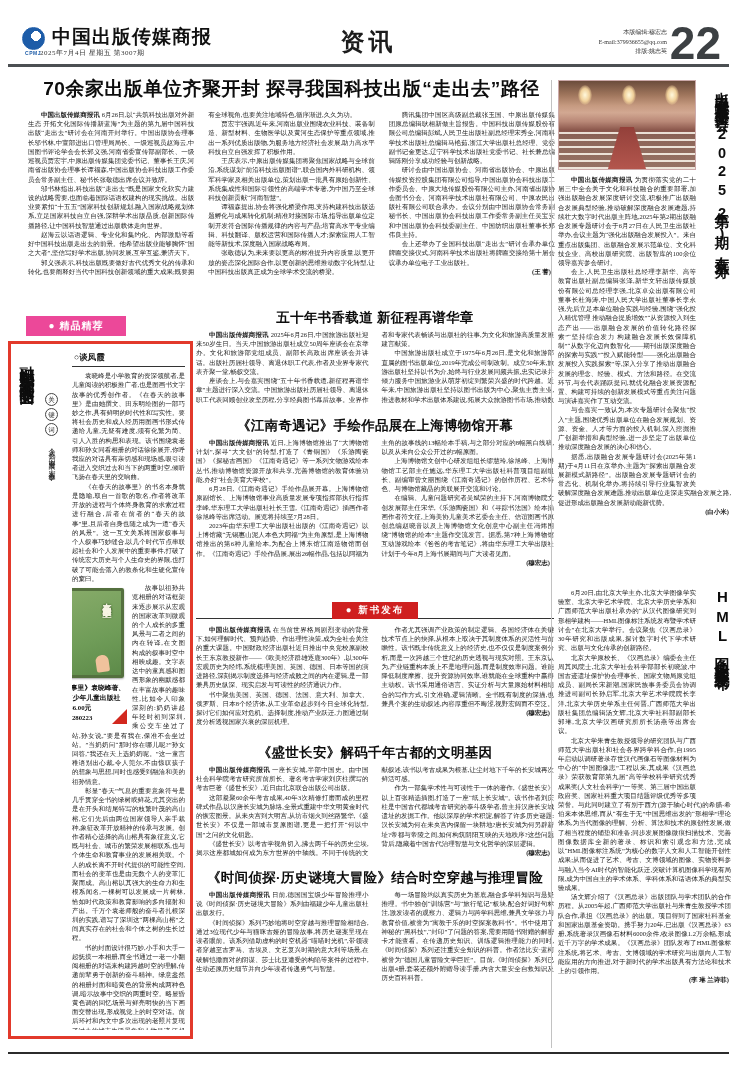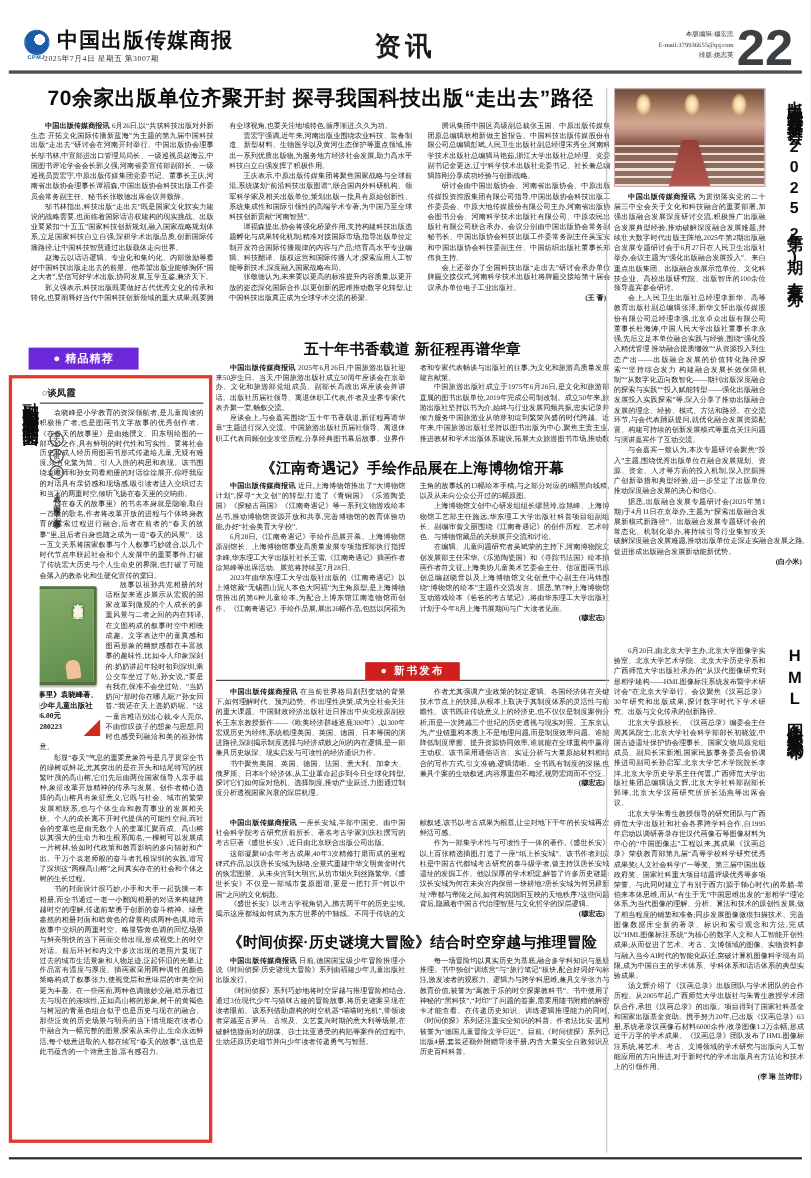--- a/index.html
+++ b/index.html
@@ -35,7 +35,7 @@
   .top-art .cols{column-count:3;column-gap:14px;height:206px;overflow:hidden;}
   
   .featured{position:absolute;left:8px;top:316px;width:185px;}
-  .feat-badge{background:#6d28d9;color:#fff;font-family:"Liberation Sans","DejaVu Sans",sans-serif;
+  .feat-badge{background:#ec4899;color:#fff;font-family:"Liberation Sans","DejaVu Sans",sans-serif;
         font-size:10px;font-weight:bold;width:100px;text-align:center;padding:3px 0;margin:0 0 5px 18px;letter-spacing:1px;}
   .feat-box{border:3px solid #e2392b;height:698px;position:relative;padding:6px 5px 6px 5px;box-sizing:border-box;overflow:hidden;}
   .feat-vtitle{position:absolute;left:6px;top:10px;height:232px;writing-mode:vertical-rl;text-orientation:upright;

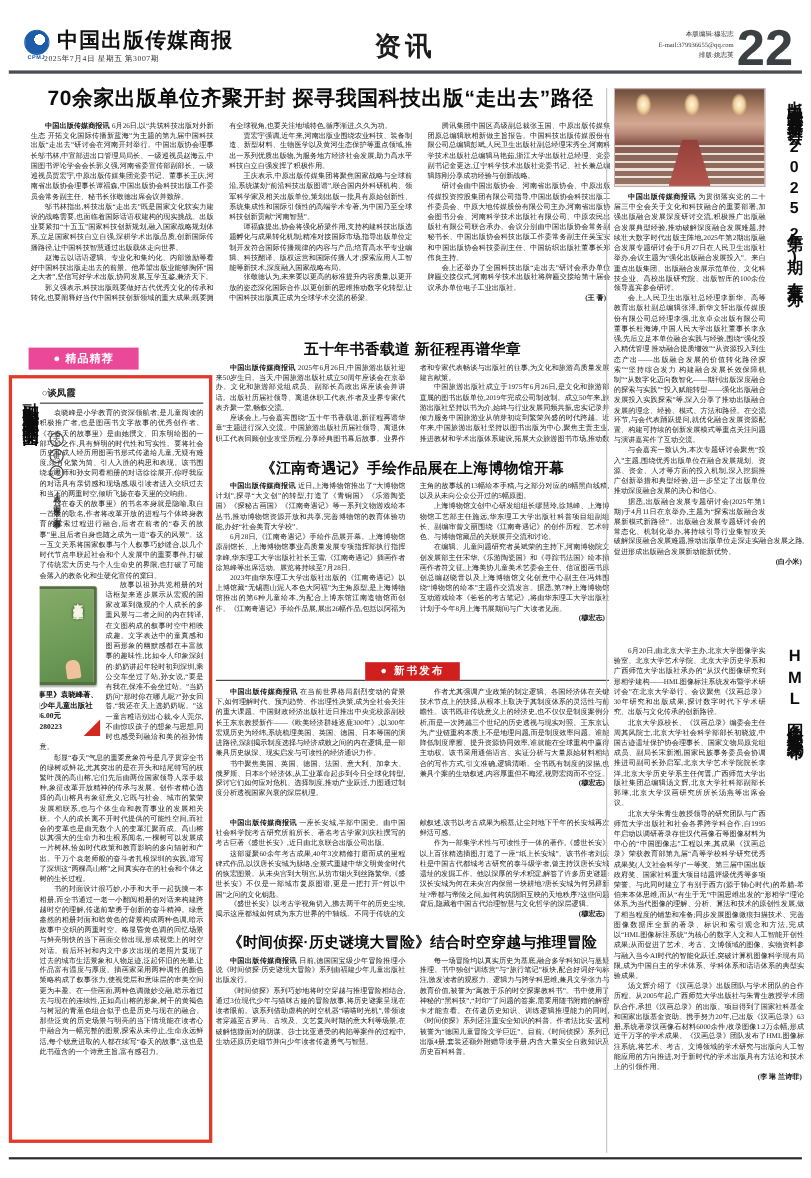--- a/index.html
+++ b/index.html
@@ -44,7 +44,7 @@
   .kw-c{width:11px;height:11px;border:1px solid #444;border-radius:50%;font-size:6.5px;line-height:11px;
         text-align:center;color:#333;margin:1px 0;}
   .kw-w{writing-mode:vertical-rl;text-orientation:upright;font-size:7px;letter-spacing:1.5px;margin-top:5px;color:#222;}
-  .feat-body{margin-left:20px;height:100%;overflow:hidden;}
+  .feat-body{margin-left:56px;height:100%;overflow:hidden;}
   .author{font-size:8.5px;font-weight:bold;border-bottom:1.5px solid #333;padding:1px 0 3px 2px;margin-bottom:4px;
         font-family:"Liberation Sans","DejaVu Sans",sans-serif;text-indent:0;}
   .book-float{float:left;width:98px;margin:3px 6px 2px -44px;position:relative;}

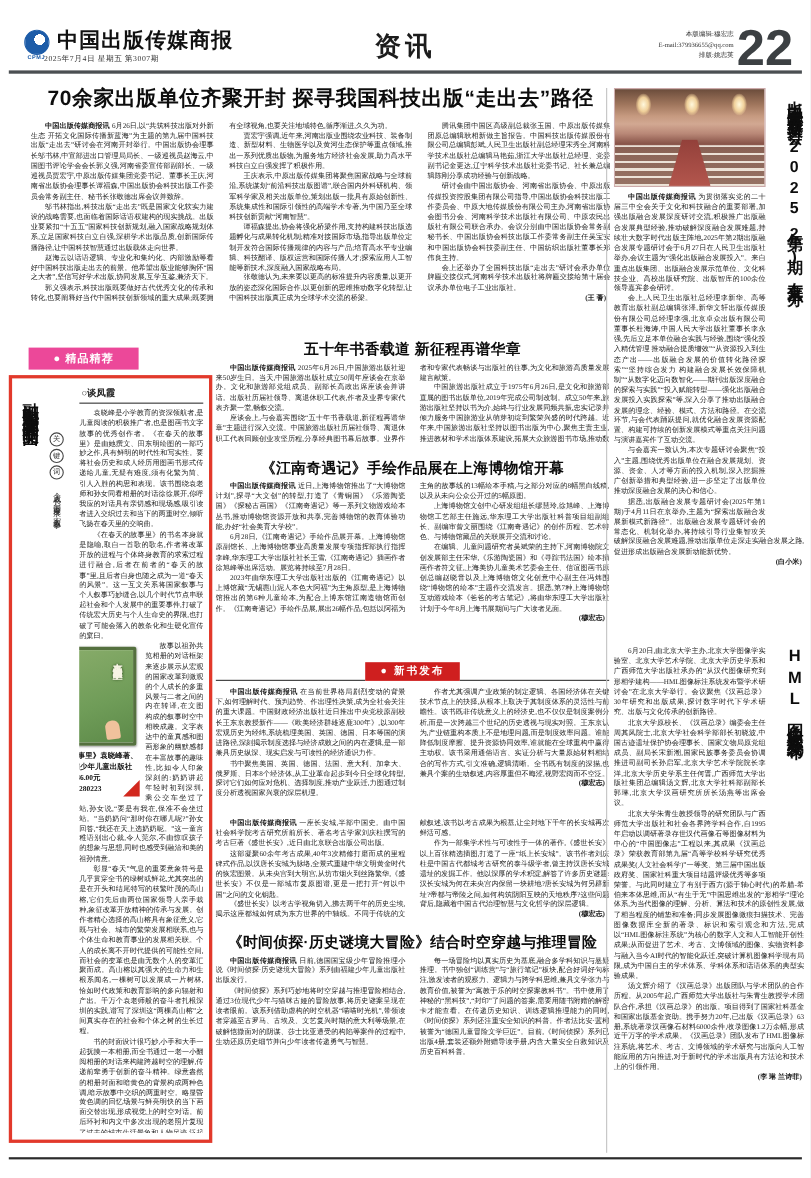--- a/index.html
+++ b/index.html
@@ -183,6 +183,7 @@
     </article>
 
     <article class="art c4">
+      <h2>《盛世长安》解码千年古都的文明基因</h2>
       <div class="cols2 body-txt">
         <p><b class="lead">中国出版传媒商报讯</b><span>一座长安城,半部中国史。由中国社会科学院考古研究所前所长、著名考古学家刘庆柱撰写的考古巨著《盛世长安》,近日由北京联合出版公司出版。</span></p>
         <p>这部凝聚60余年考古成果,40年3次精修打磨而成的里程碑式作品,以汉唐长安城为脉络,全景式重建中华文明黄金时代的恢宏图景。从未央宫到大明宫,从坊市烟火到丝路繁华,《盛世长安》不仅是一部城市复原图谱,更是一把打开“何以中国”之问的文化钥匙。</p><p>《盛世长安》以考古学视角切入,拂去两千年的历史尘埃,揭示这座都城如何成为东方世界的中轴线。不同于传统的文献叙述,该书以考古成果为根基,让尘封地下千年的长安城再次鲜活可感。</p><p>作为一部集学术性与可读性于一体的著作,《盛世长安》以上百张精选插图,打造了一座“纸上长安城”。该书作者刘庆柱是中国古代都城考古研究的泰斗级学者,曾主持汉唐长安城遗址的发掘工作。他以深厚的学术积淀,解答了许多历史谜题:汉长安城为何在未央宫内保留一块耕地?唐长安城为何另辟新址?帝都与帝陵之间,如何构筑阴阳互映的天地秩序?这些问题背后,隐藏着中国古代治理智慧与文化哲学的深层逻辑。</p><span></span>

